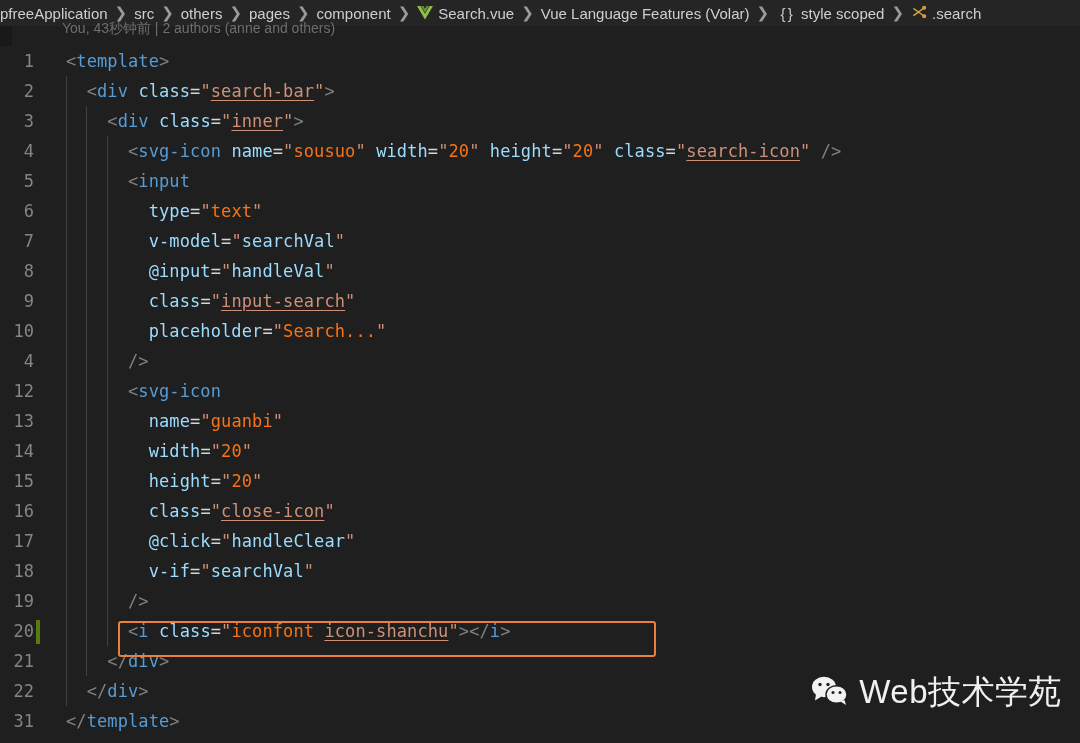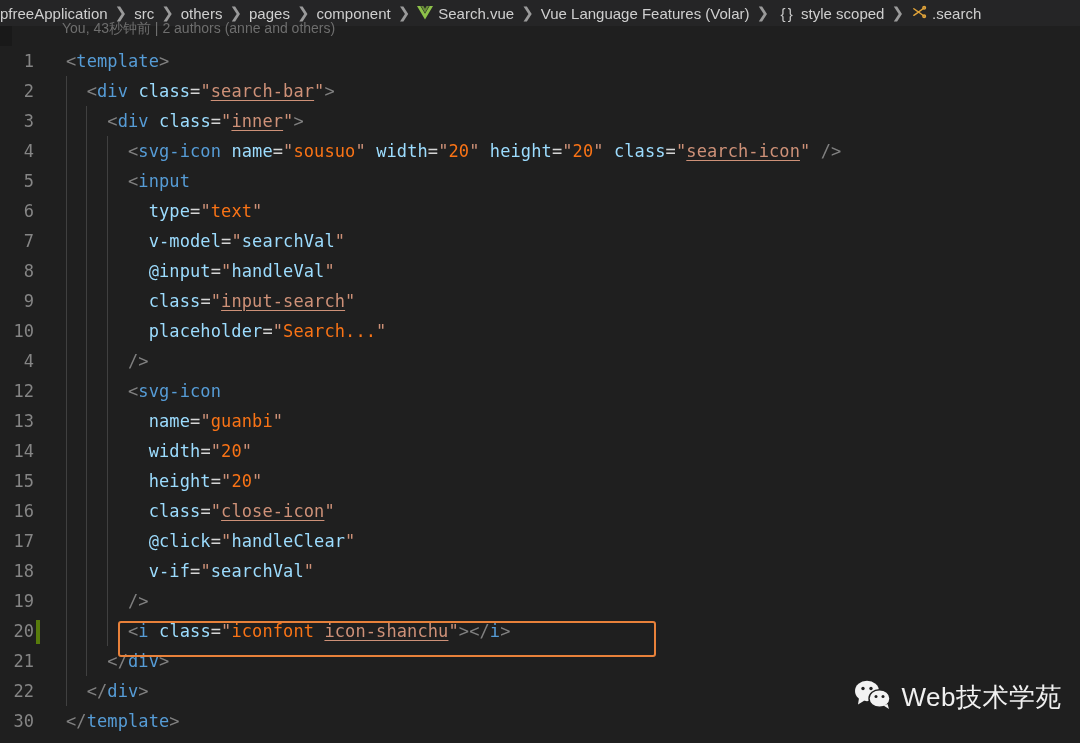--- a/index.html
+++ b/index.html
@@ -166,7 +166,7 @@
   }
   .watermark .wm-text {
     font-family: "Liberation Sans", sans-serif;
-    font-size: 26px;
+    font-size: 33px;
     color: #f0f0f0;
     letter-spacing: 0.5px;
   }

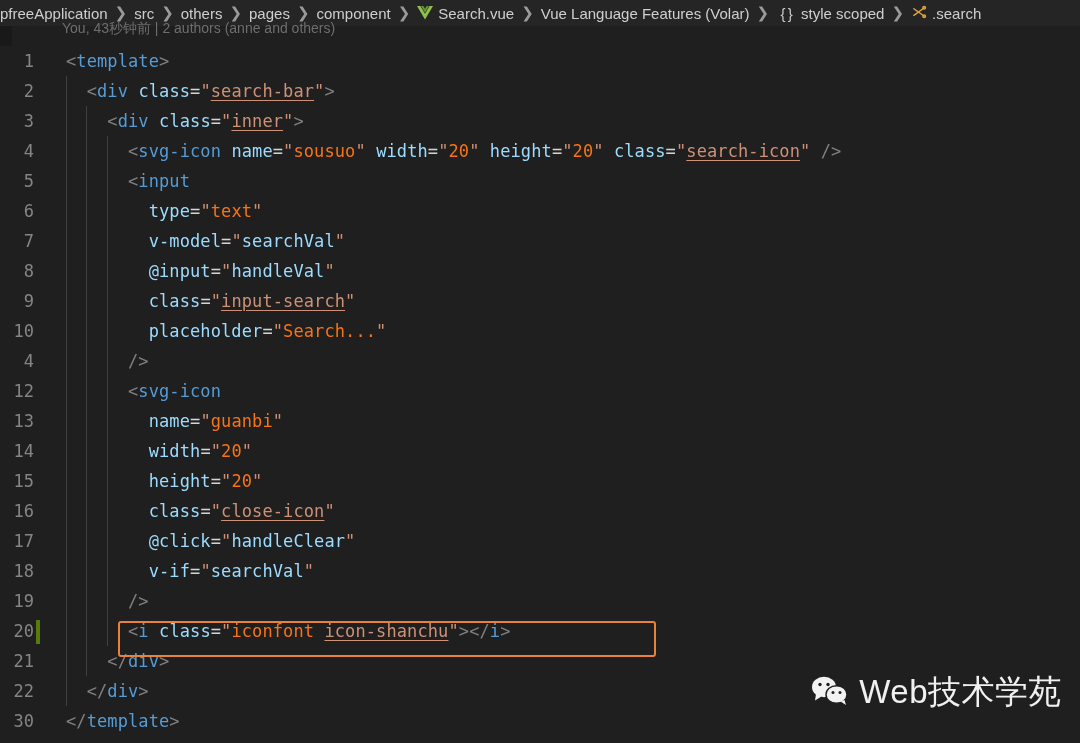--- a/index.html
+++ b/index.html
@@ -257,7 +257,7 @@
       <div class="code-line"><span class="ln">20</span><span class="gutter-change"></span><span class="indent-guide" style="left: 66px;"></span><span class="indent-guide" style="left: 86.4px;"></span><span class="indent-guide" style="left: 106.8px;"></span><span class="code"><span class="t-punct">      </span><span class="t-punct">&lt;</span><span class="t-tag">i</span><span class="t-punct"> </span><span class="t-attr">class</span><span class="t-eq">=</span><span class="t-quote">"</span><span class="t-string">iconfont </span><span class="t-class">icon-shanchu</span><span class="t-quote">"</span><span class="t-punct">&gt;&lt;/</span><span class="t-tag">i</span><span class="t-punct">&gt;</span></span></div>
       <div class="code-line"><span class="ln">21</span><span class="indent-guide" style="left: 66px;"></span><span class="indent-guide" style="left: 86.4px;"></span><span class="code"><span class="t-punct">    </span><span class="t-punct">&lt;/</span><span class="t-tag">div</span><span class="t-punct">&gt;</span></span></div>
       <div class="code-line"><span class="ln">22</span><span class="indent-guide" style="left: 66px;"></span><span class="code"><span class="t-punct">  </span><span class="t-punct">&lt;/</span><span class="t-tag">div</span><span class="t-punct">&gt;</span></span></div>
-      <div class="code-line"><span class="ln">30</span><span class="code"><span class="t-punct">&lt;/</span><span class="t-tag">template</span><span class="t-punct">&gt;</span></span></div>
+      <div class="code-line"><span class="ln">31</span><span class="code"><span class="t-punct">&lt;/</span><span class="t-tag">template</span><span class="t-punct">&gt;</span></span></div>
     </div>
 
   <div class="hl-box"></div>

